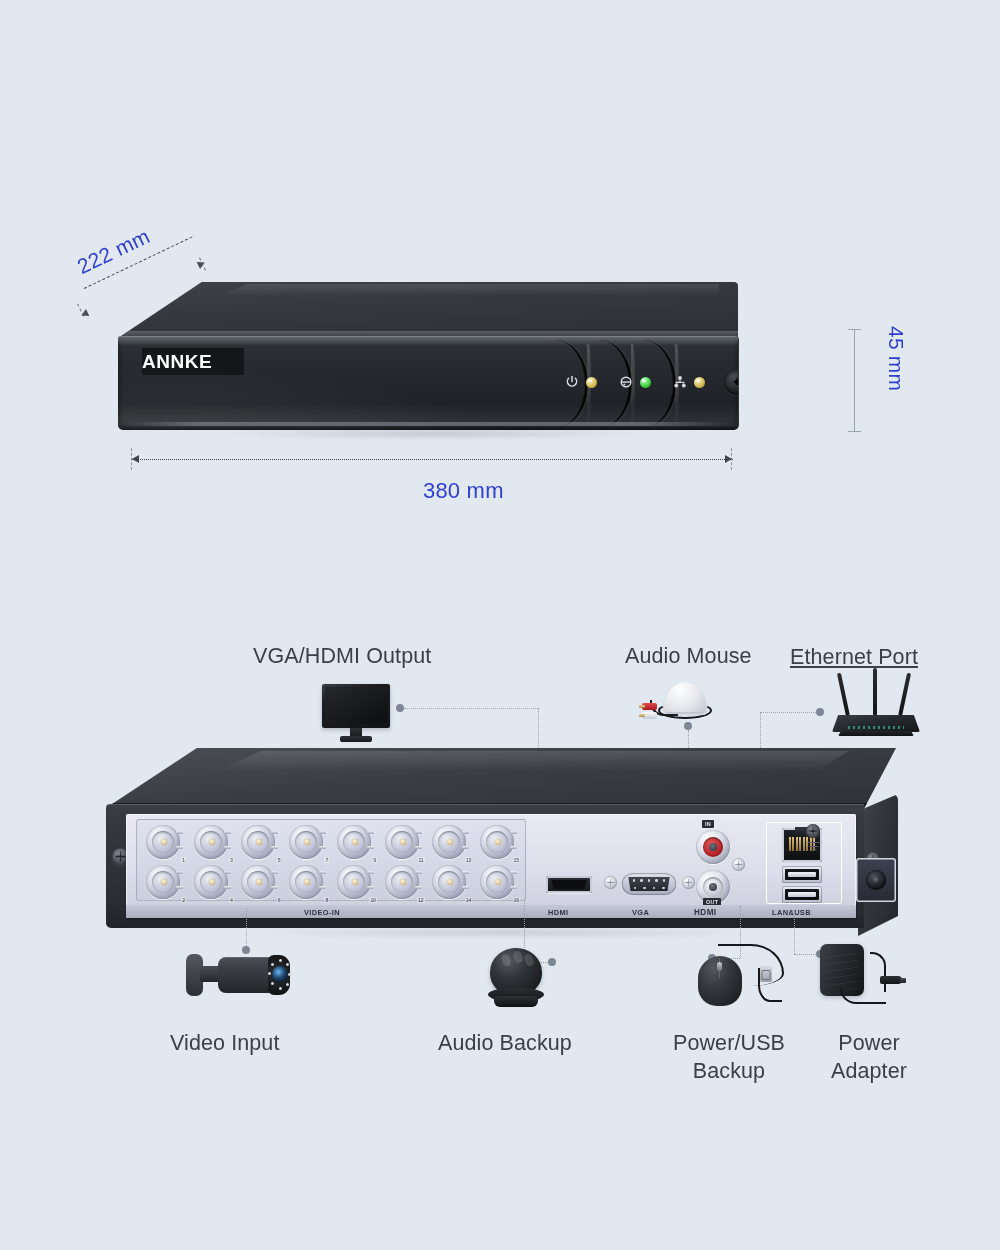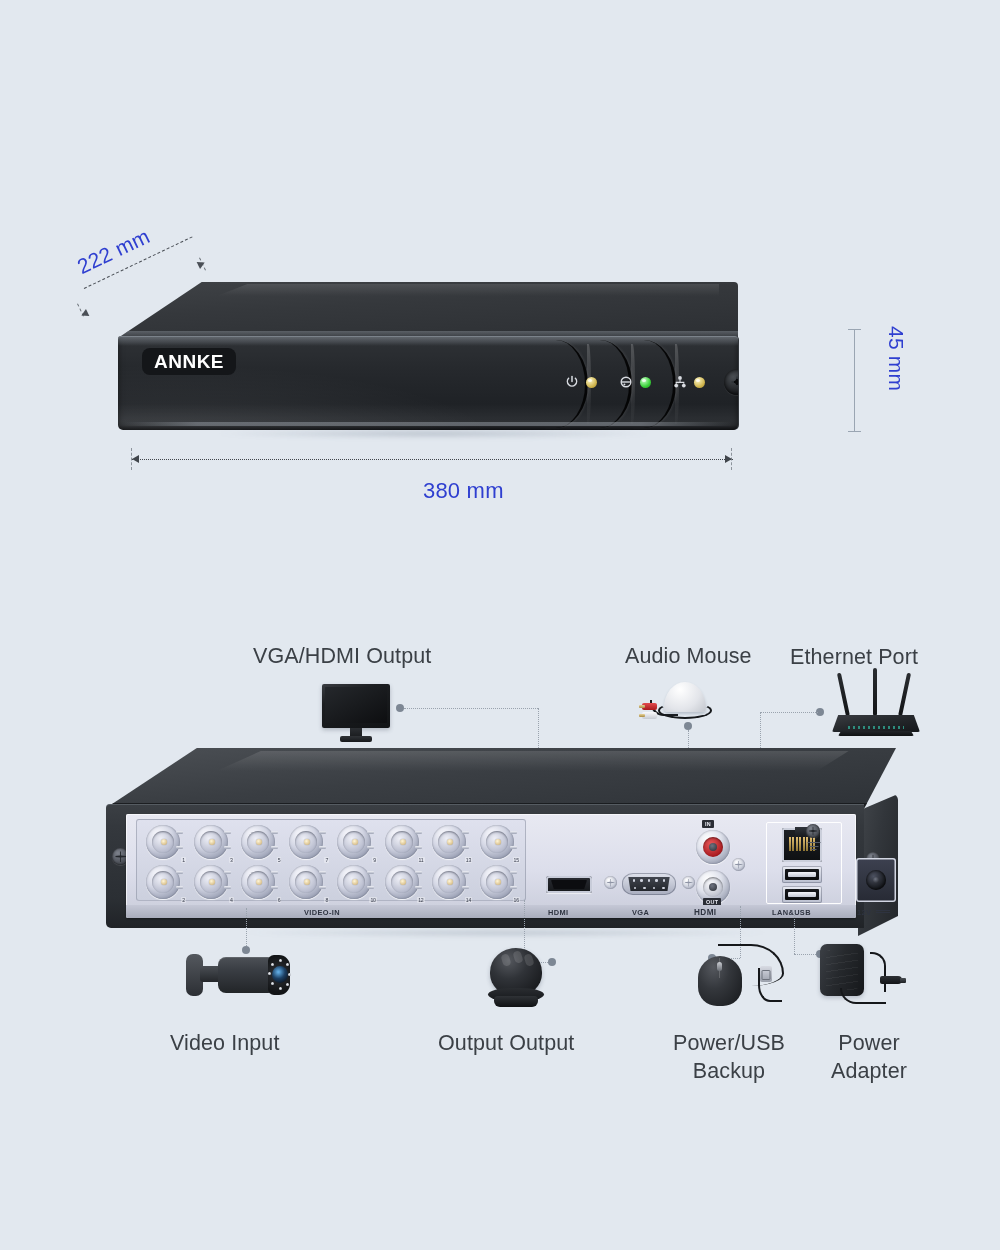--- a/index.html
+++ b/index.html
@@ -78,10 +78,10 @@
   }
   
   .fu-logo {
-    position:absolute; left: 24px; top: 12px; width: 94px; height: 27px;
+    position:absolute; left: 24px; top: 12px; width: 102px; height: 27px;
     background: #141619;
-    display:flex; align-items:center; justify-content:center;
-    border-radius: 8px;
+    display:flex; align-items:center; 
+    border-radius: 1px;
   }
   .fu-logo span {
     color:#fff; font-weight: 700; font-size: 19px; letter-spacing: .5px;

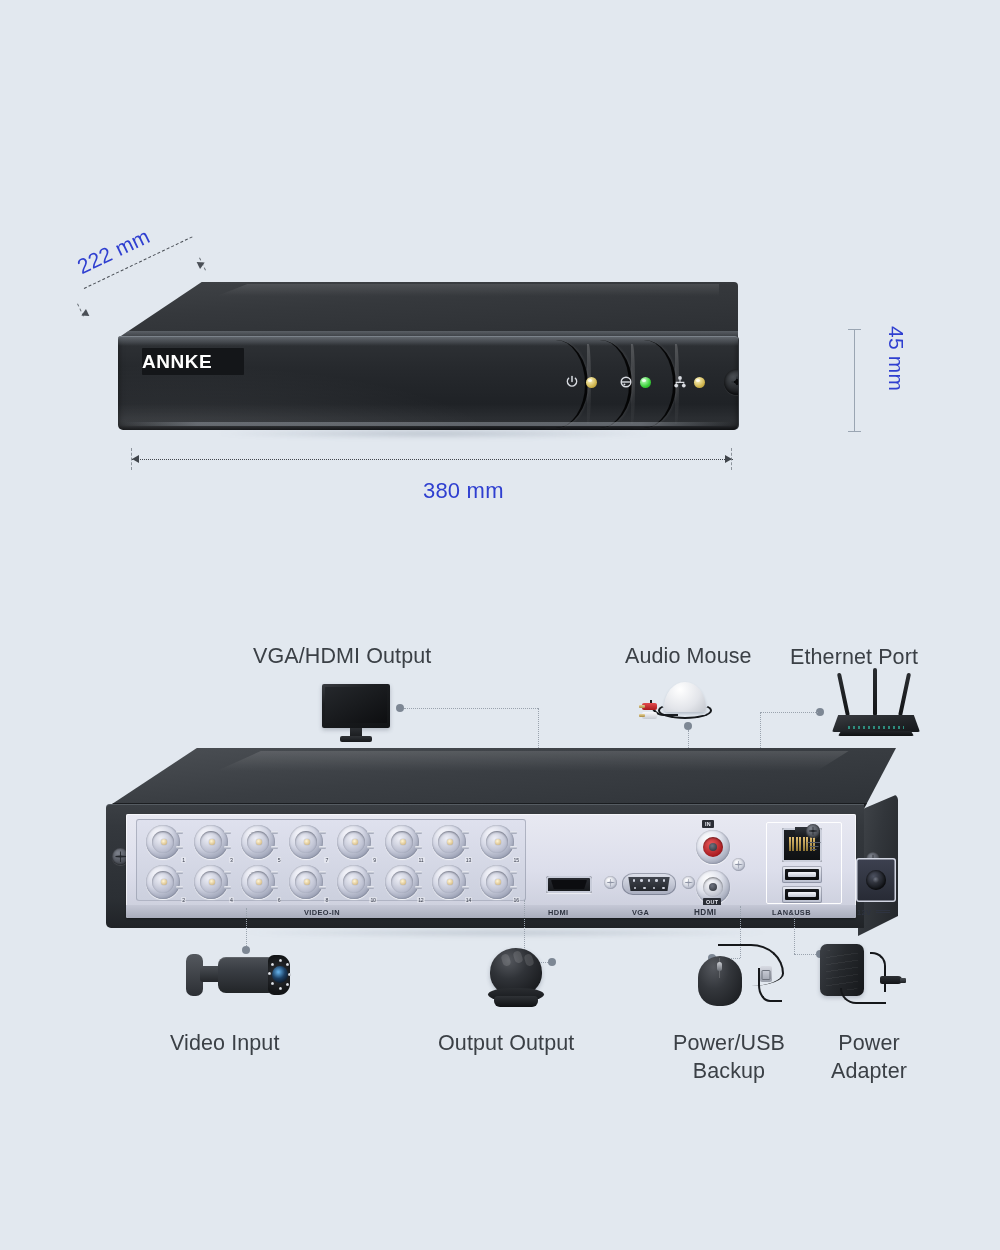--- a/index.html
+++ b/index.html
@@ -675,7 +675,7 @@
 
     <div class="callout-label" style="left:253px; top:643px;">VGA/HDMI Output</div>
     <div class="callout-label" style="left:625px; top:643px;">Audio Mouse</div>
-    <div class="callout-label" style="left:790px; top:644px;">Ethernet Port</div>
+    <div class="callout-label" style="left:790px; top:644px;text-decoration:underline;">Ethernet Port</div>
 
     <div class="ico-monitor" style="left:322px; top:684px;">
       <div class="screen"></div>

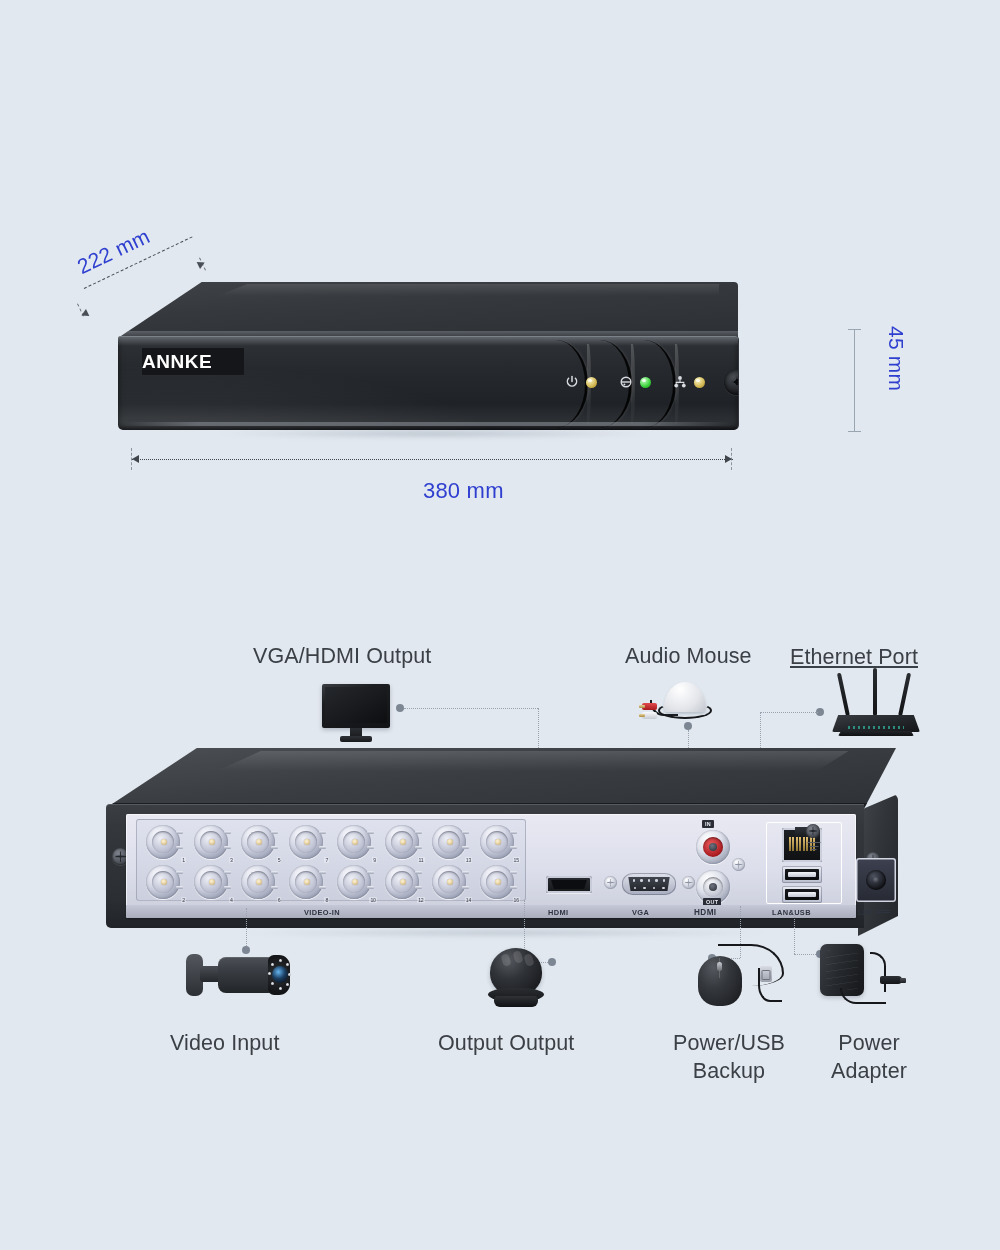--- a/index.html
+++ b/index.html
@@ -984,7 +984,7 @@
     </div>
 
     <div class="callout-label" style="left:170px; top:1030px;">Video Input</div>
-    <div class="callout-label" style="left:438px; top:1030px;">Output Output</div>
+    <div class="callout-label" style="left:438px; top:1030px;">Audio Backup</div>
     <div class="callout-label two-line" style="left:648px; top:1030px; width:162px;">Power/USB Backup</div>
     <div class="callout-label two-line" style="left:816px; top:1030px; width:106px;">Power Adapter</div>
   </div>

